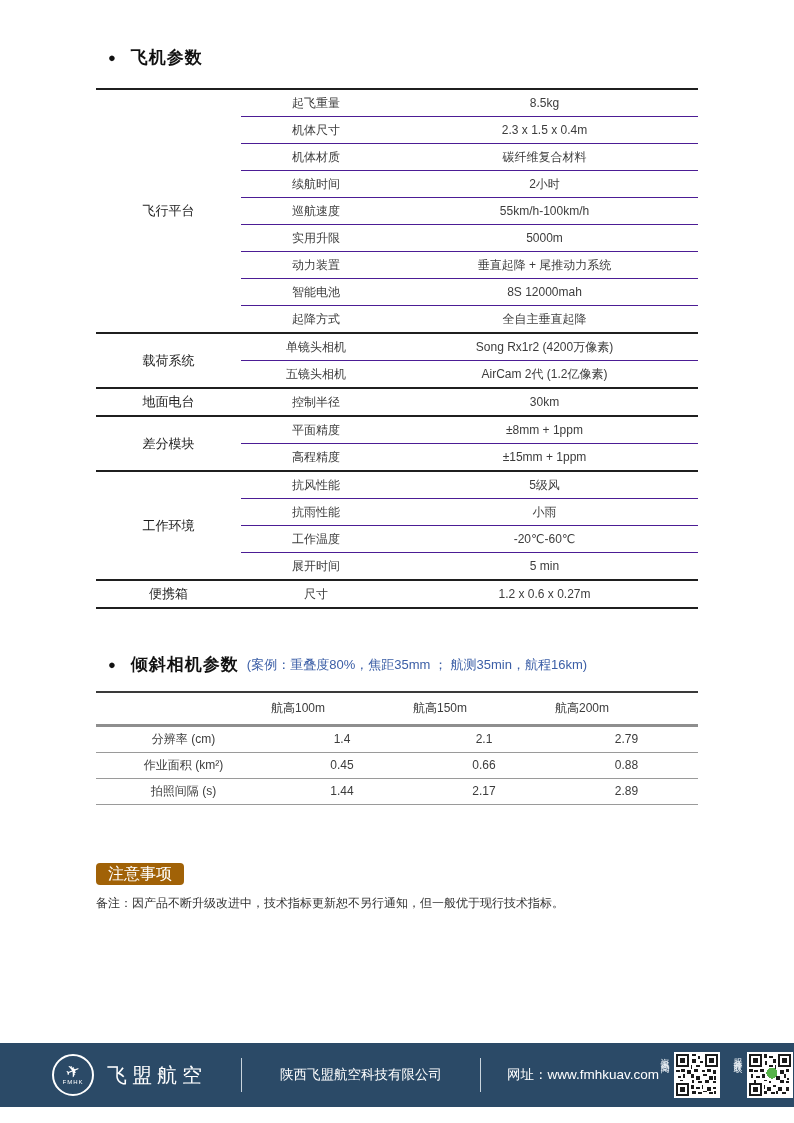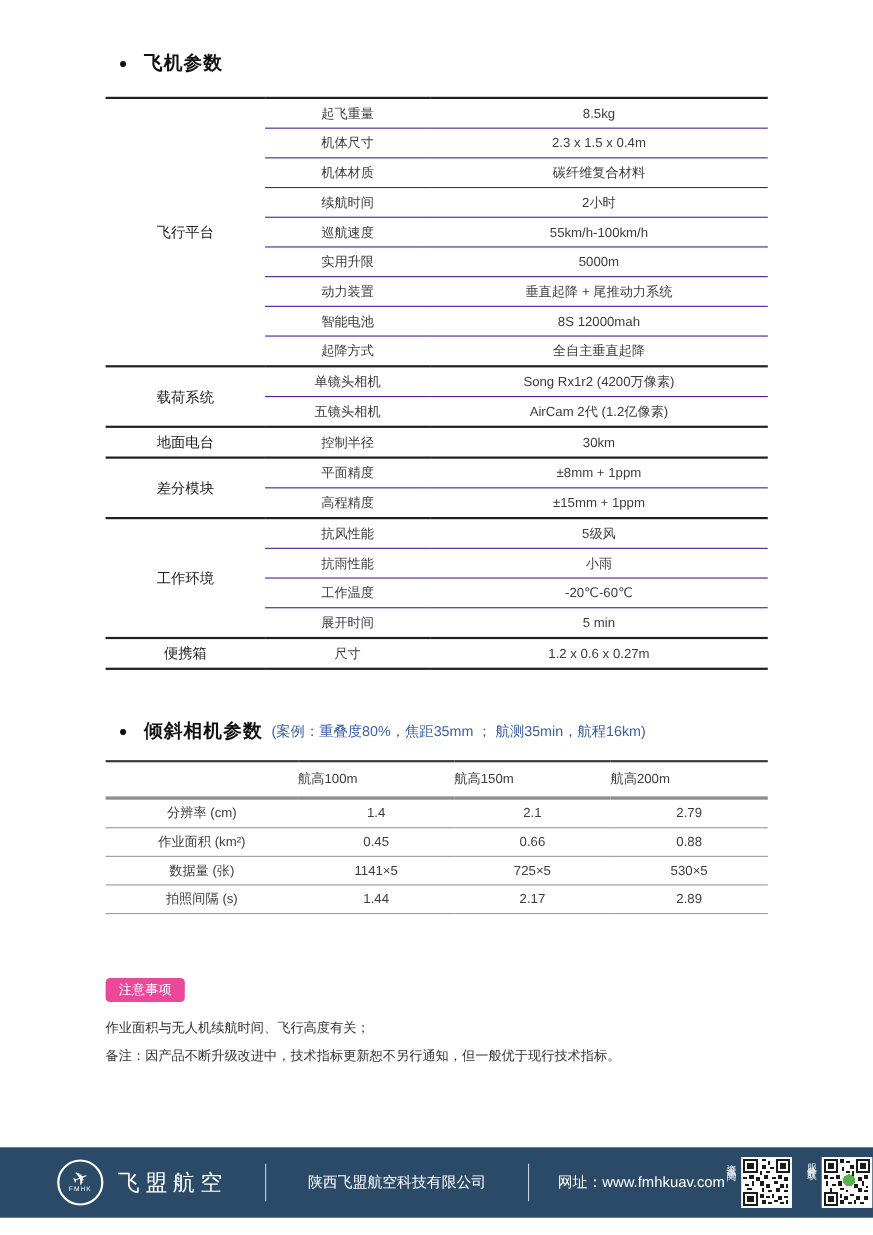--- a/index.html
+++ b/index.html
@@ -200,12 +200,6 @@
         <td>0.45</td>
         <td>0.66</td>
         <td>0.88</td>
-      </tr>
-      <tr>
-        <td>数据量 (张)</td>
-        <td>1141×5</td>
-        <td>725×5</td>
-        <td>530×5</td>
       </tr>
       <tr>
         <td>拍照间隔 (s)</td>

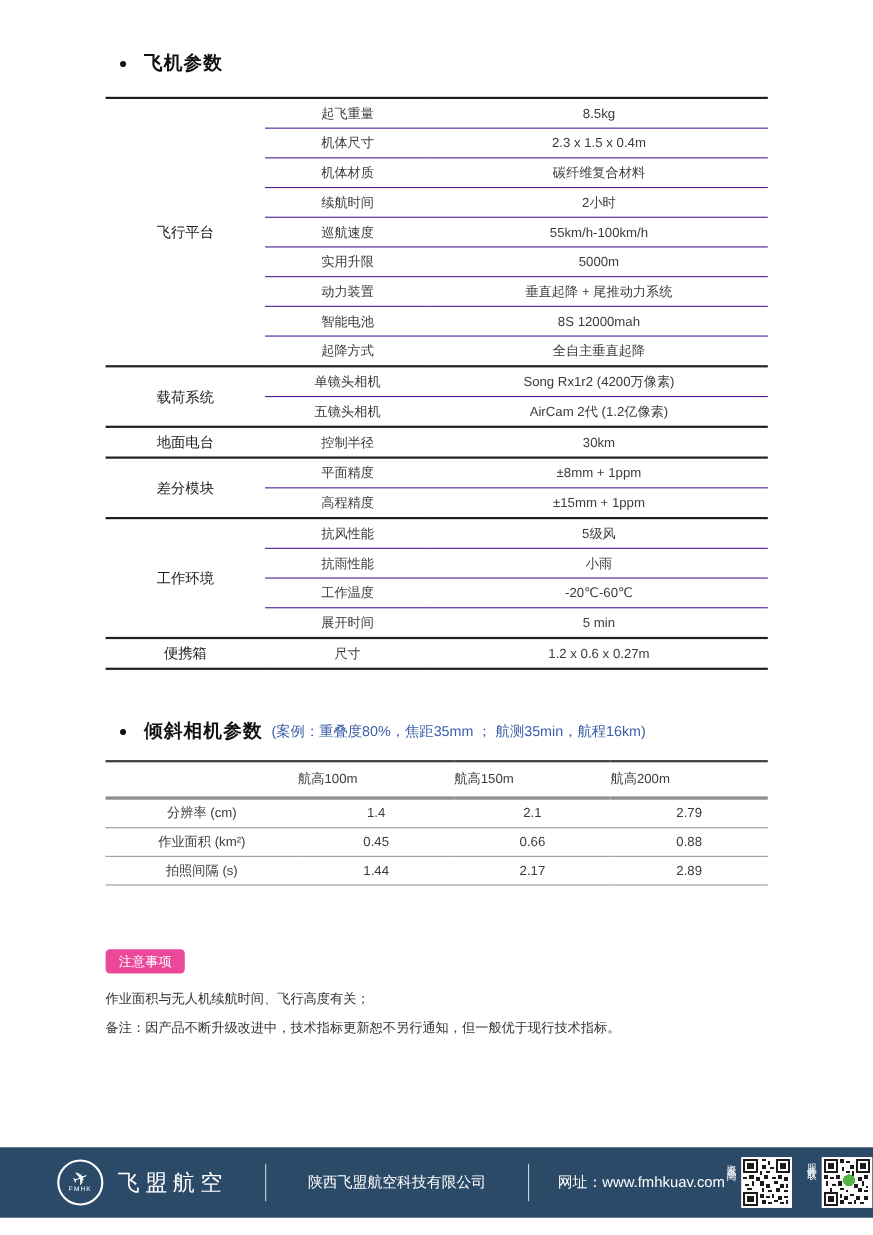--- a/index.html
+++ b/index.html
@@ -35,7 +35,7 @@
 
   
   .notes{margin-top:58px;}
-  .badge{display:inline-block;background:#ec4899;color:#fff;font-size:12px;
+  .badge{display:inline-block;background:#a16207;color:#fff;font-size:16px;
     padding:4px 12px;border-radius:4px;line-height:14px;}
   .note-line{font-size:12px;color:#333;line-height:15px;}
   .note-line.l1{margin-top:16px;}

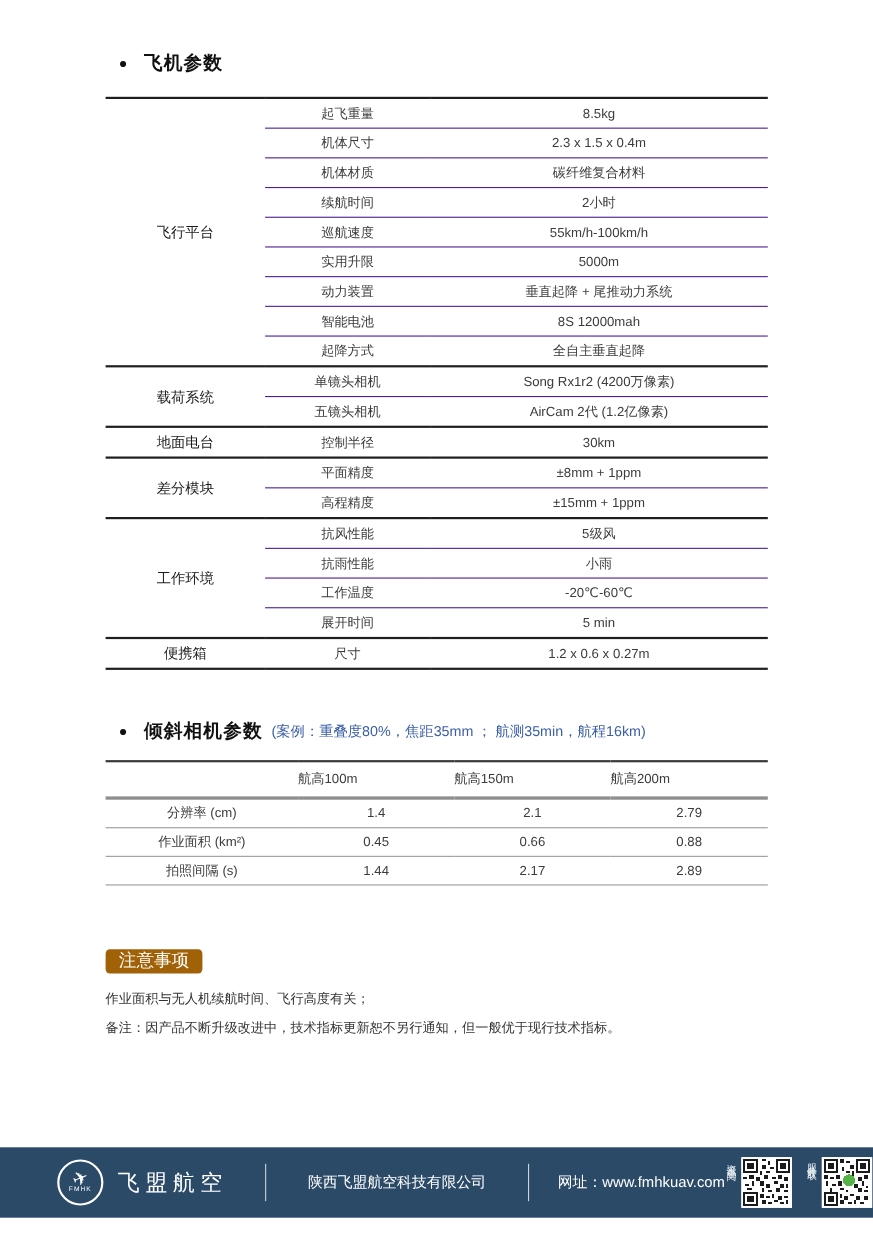--- a/index.html
+++ b/index.html
@@ -212,7 +212,6 @@
 
   <div class="notes">
     <span class="badge">注意事项</span>
-    <div class="note-line l1">作业面积与无人机续航时间、飞行高度有关；</div>
     <div class="note-line l2">备注：因产品不断升级改进中，技术指标更新恕不另行通知，但一般优于现行技术指标。</div>
   </div>
 

